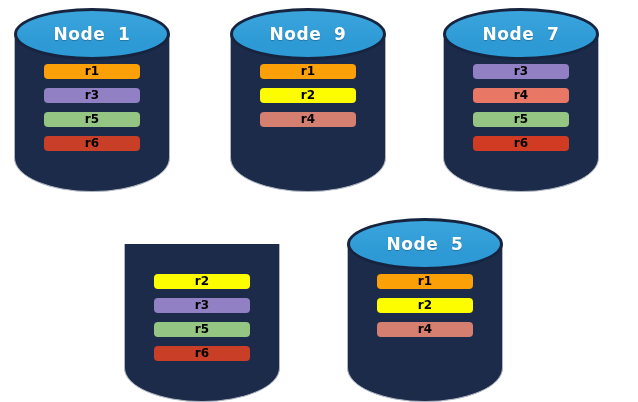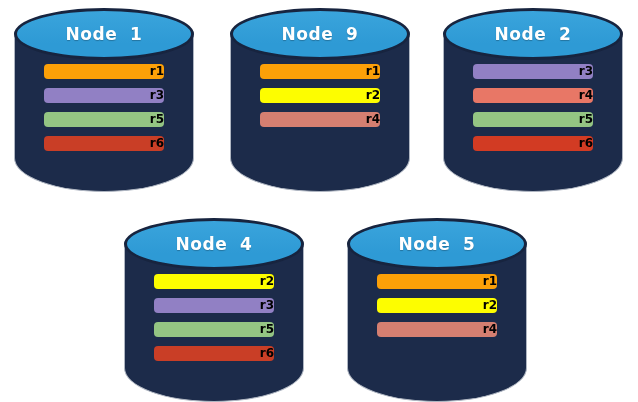--- a/index.html
+++ b/index.html
@@ -17,7 +17,7 @@
   }
   .node {
     position: absolute;
-    width: 180px;
+    width: 156px;
     height: 184px;
   }
   

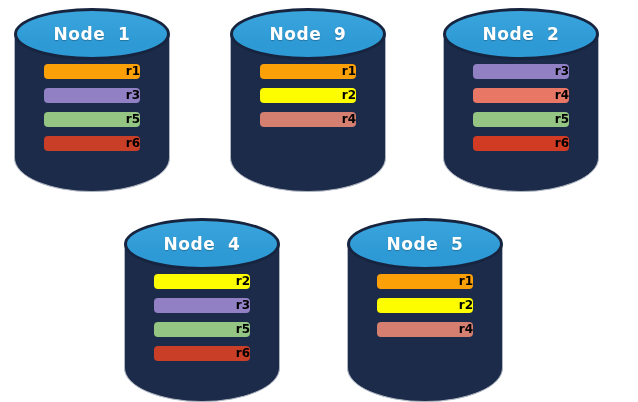--- a/index.html
+++ b/index.html
@@ -126,7 +126,7 @@
     <div class="node node-3">
       <div class="cyl-body"></div>
       <div class="cyl-top">
-        <span class="node-title">Node  2</span>
+        <span class="node-title">Node  7</span>
       </div>
       <div class="bars">
         <div class="bar" style="background: rgb(145, 128, 196);">

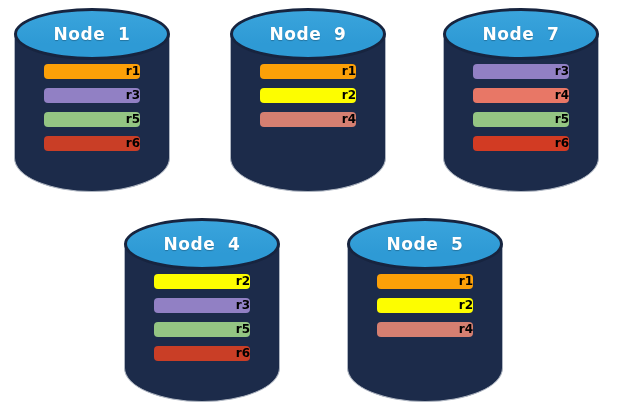--- a/index.html
+++ b/index.html
@@ -72,7 +72,7 @@
     border-radius: 4px;
     display: flex;
     align-items: center;
-    justify-content: flex-end;
+    justify-content: center;
   }
   .bar-label {
     color: var(--barText, #000000);

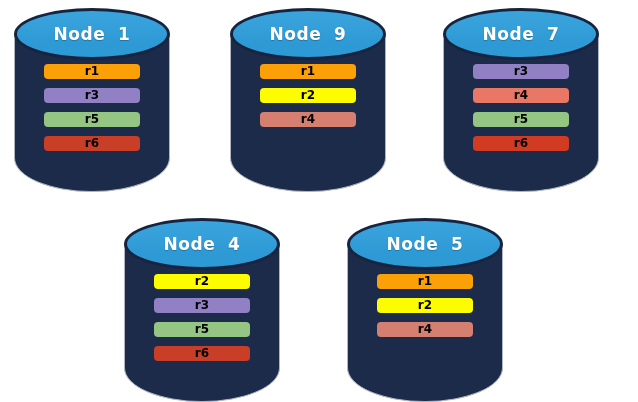--- a/index.html
+++ b/index.html
@@ -145,9 +145,6 @@
     </div>
     <div class="node node-4">
       <div class="cyl-body"></div>
-      <div class="cyl-top">
-        <span class="node-title">Node  4</span>
-      </div>
       <div class="bars">
         <div class="bar" style="background: rgb(253, 253, 0);">
           <span class="bar-label">r2</span>

